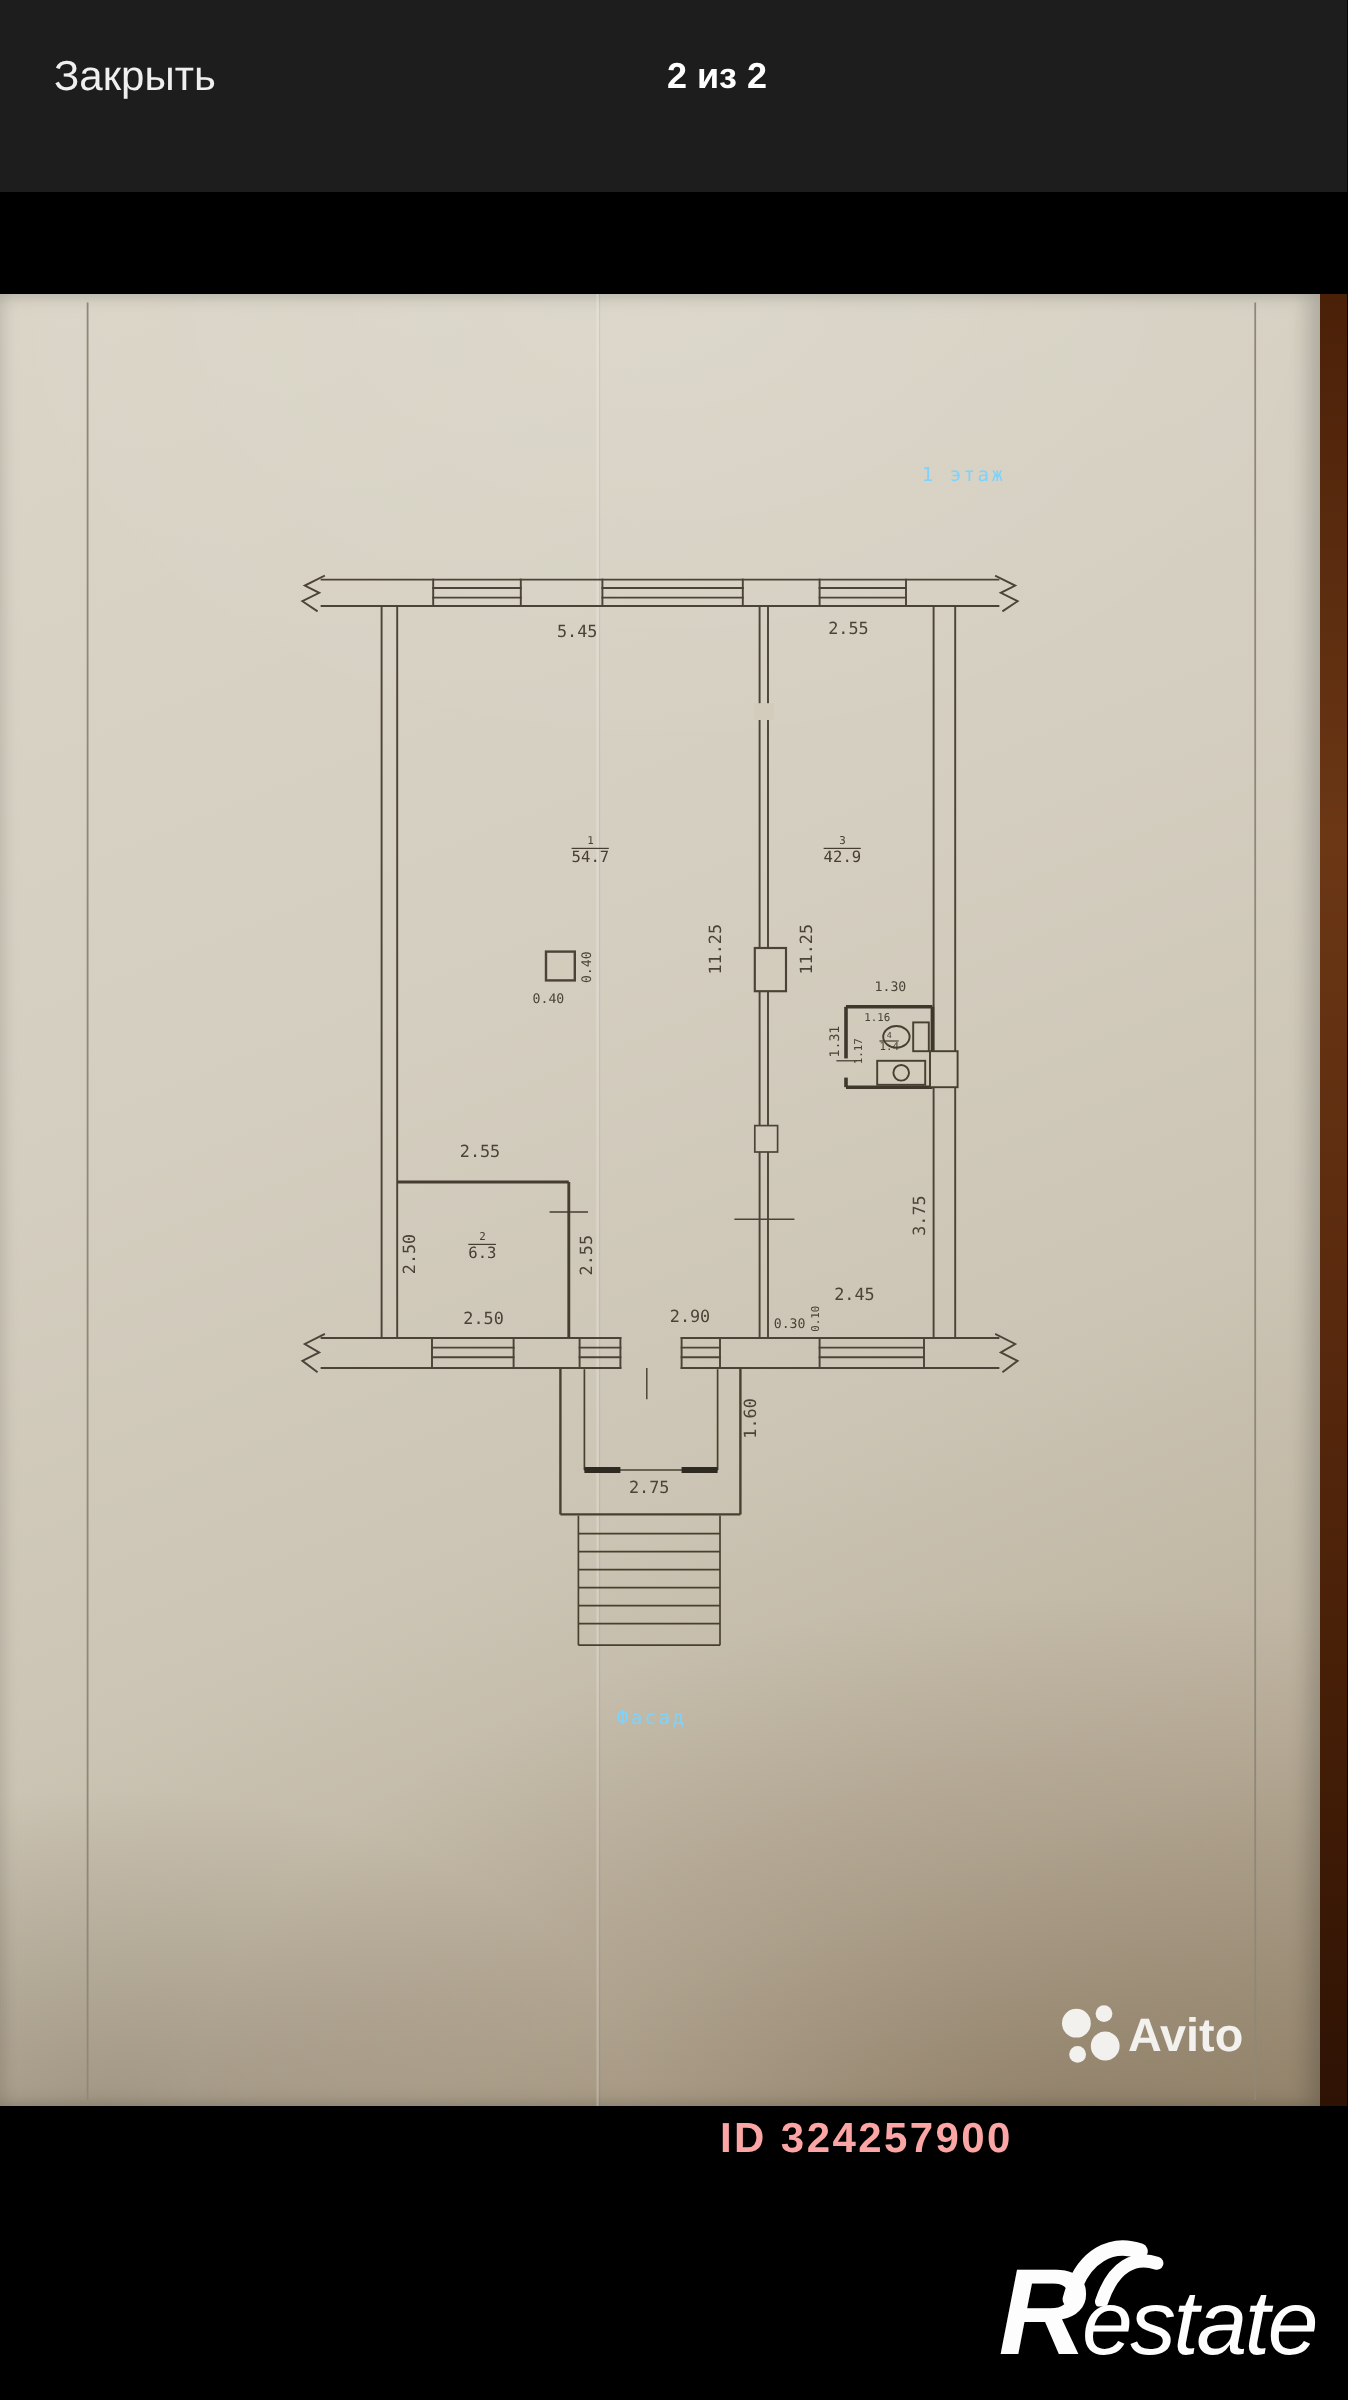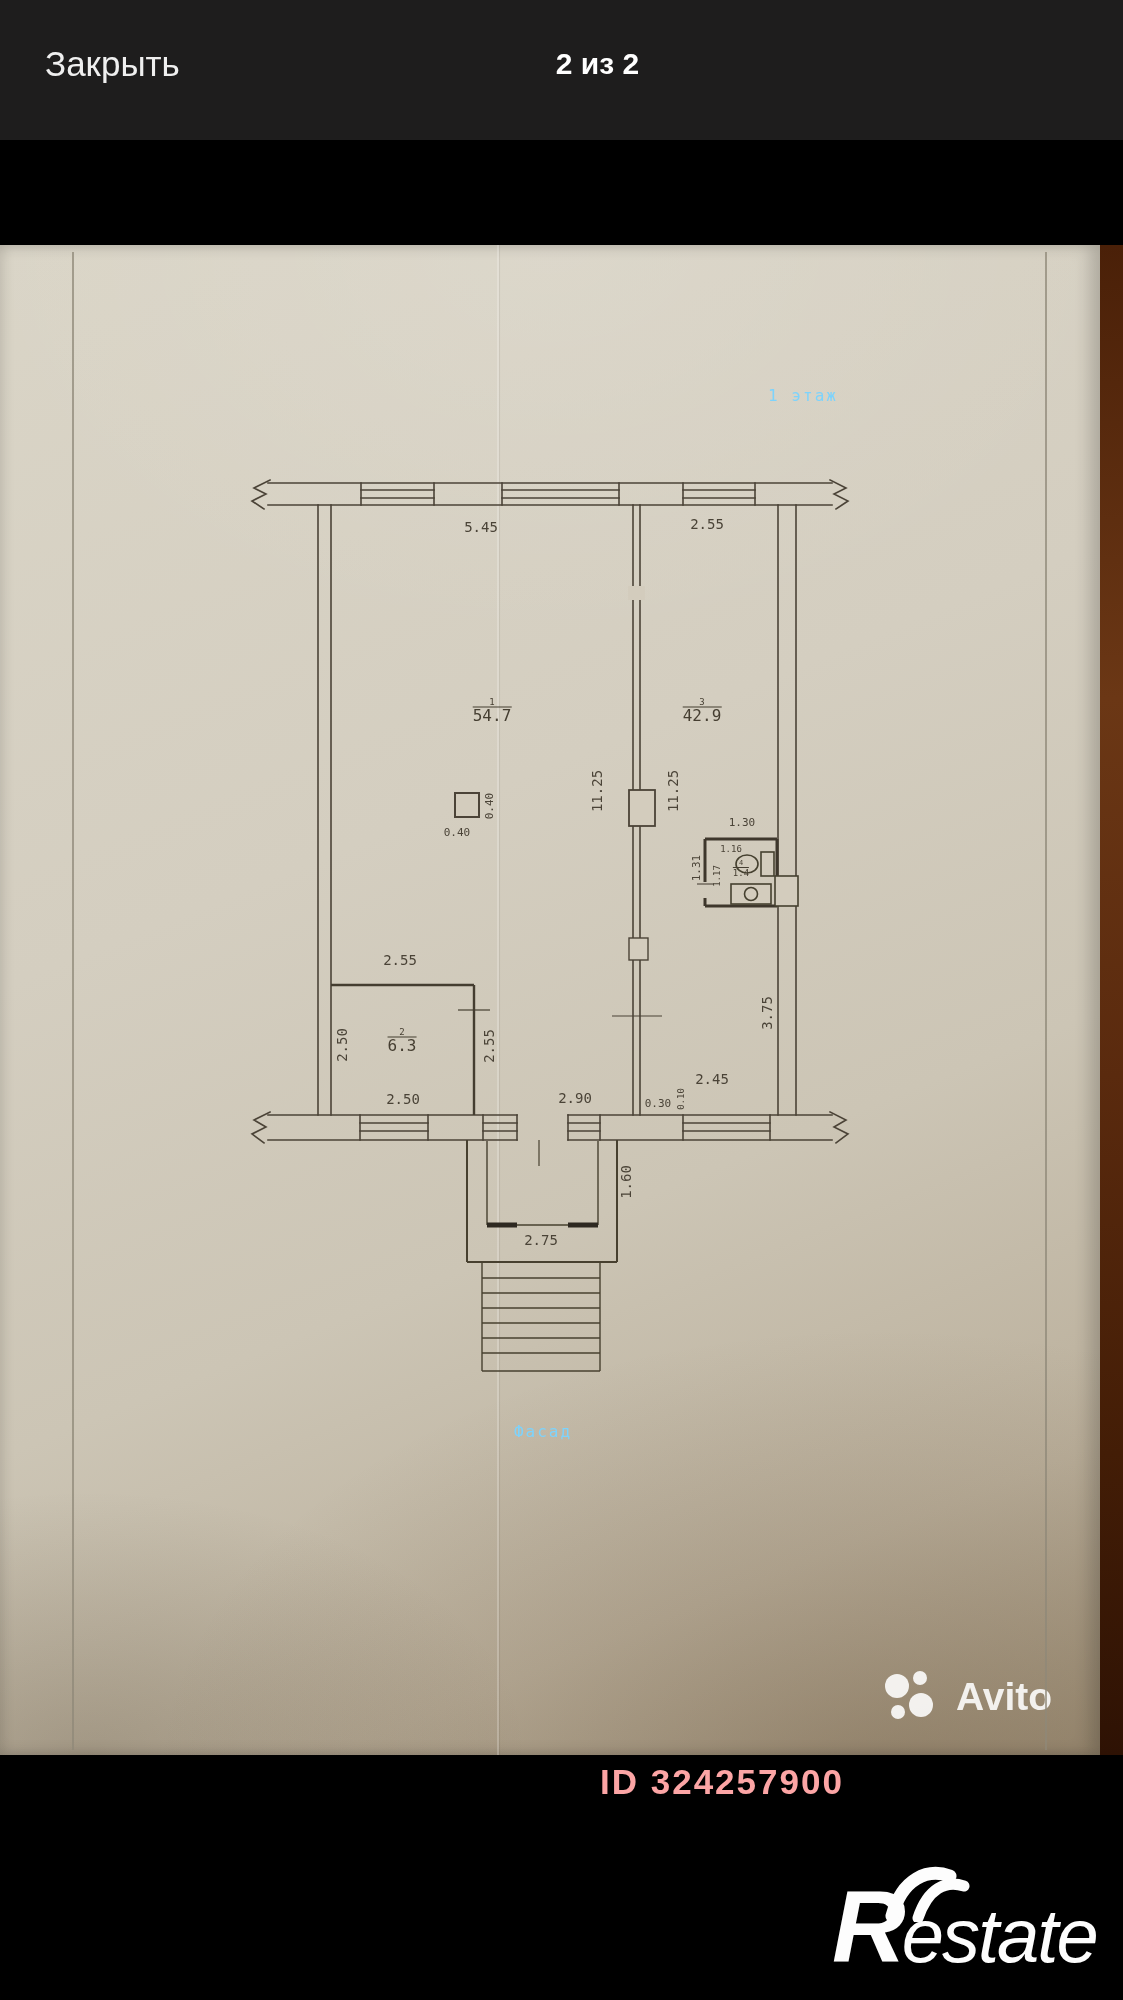--- a/index.html
+++ b/index.html
@@ -7,7 +7,7 @@
           font-family:"Liberation Sans",sans-serif;}
 
   
-  #topbar{position:absolute;left:0;top:0;width:1123px;height:140px;background:#1e1d1d;
+  #topbar{position:absolute;left:0;top:0;width:1123px;height:160px;background:#1e1d1d;
           display:flex;align-items:center;}
   #close-btn{position:absolute;left:45px;top:0;height:128px;display:flex;align-items:center;
           color:#efefef;font-size:35px;font-weight:400;cursor:pointer;}

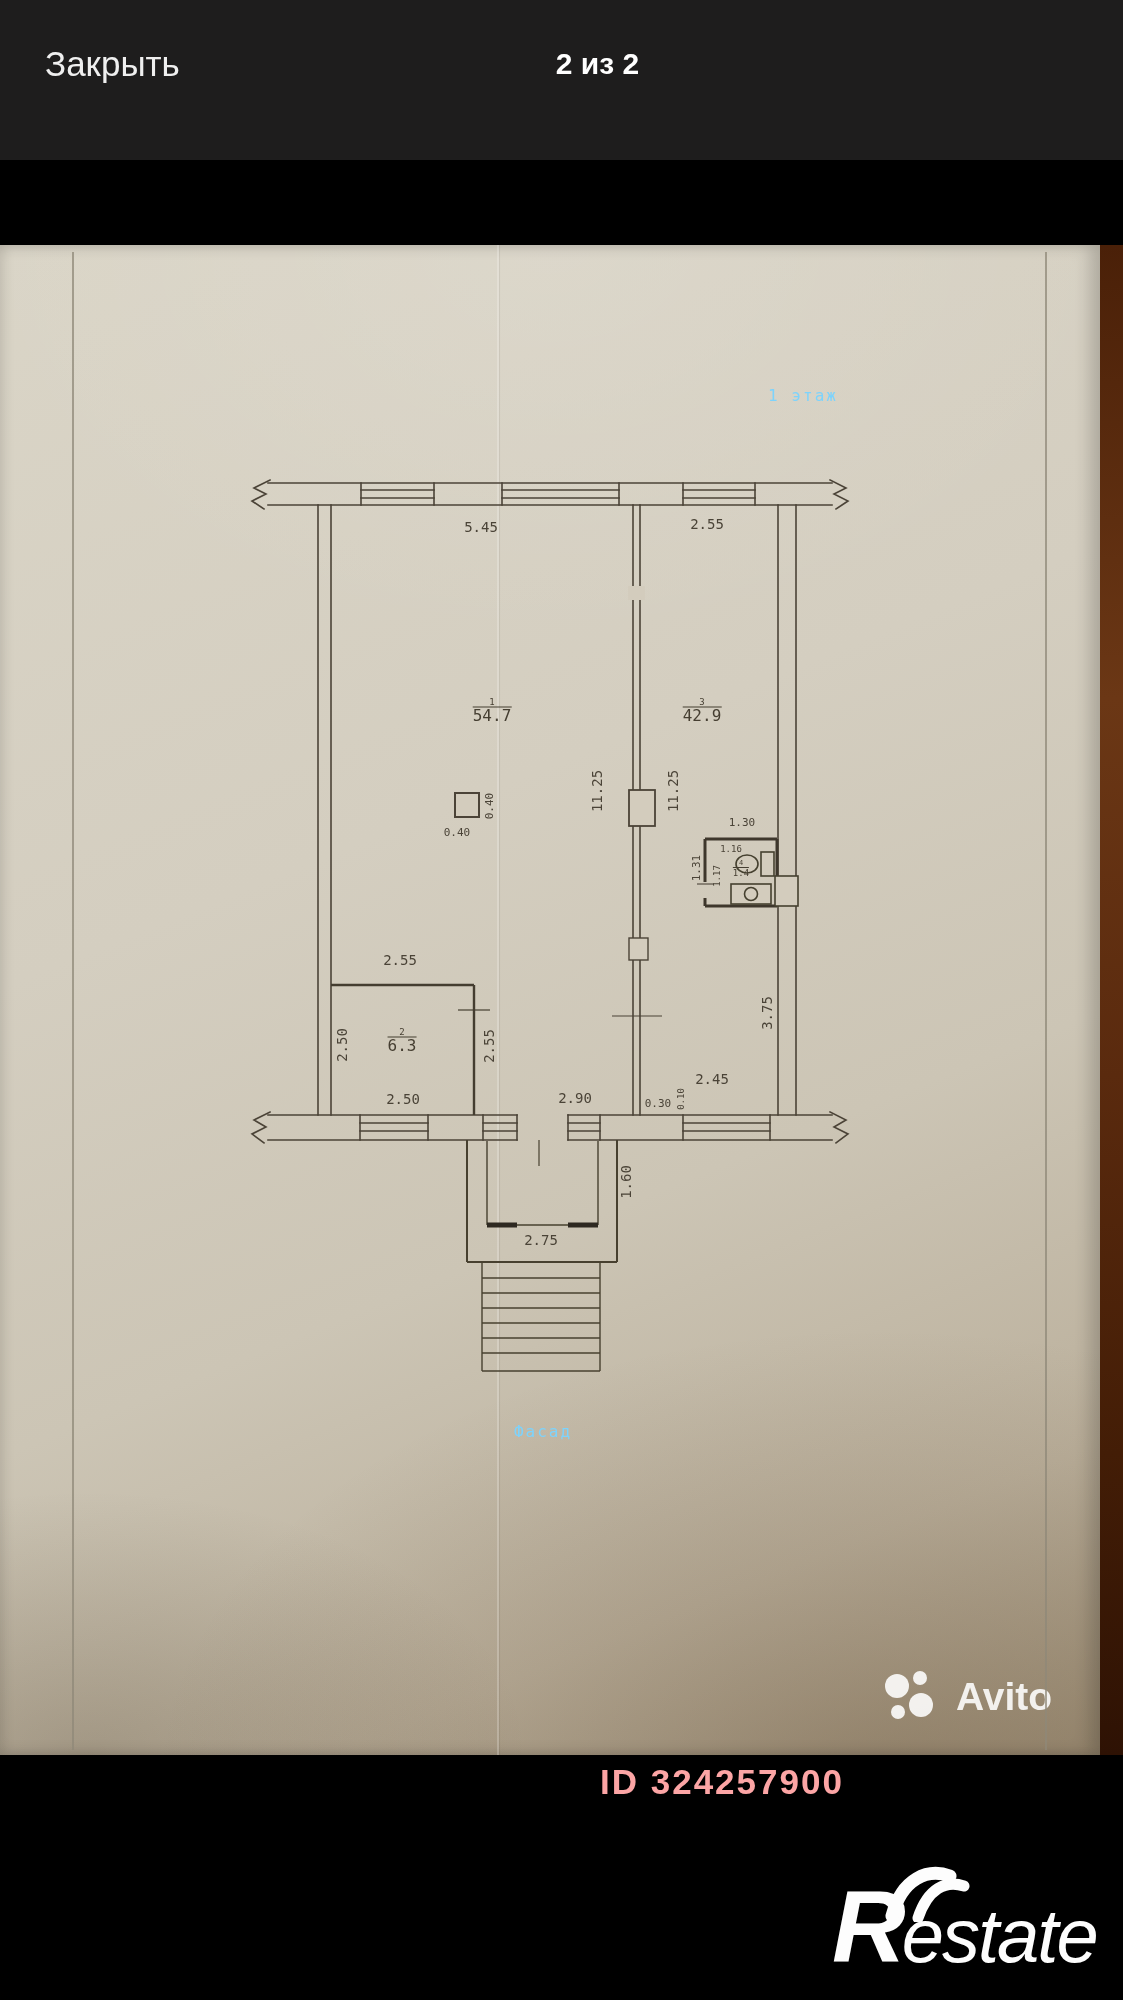--- a/index.html
+++ b/index.html
@@ -38,7 +38,7 @@
   .room{position:absolute;transform:translate(-50%,-50%);text-align:center;color:#453e31;
      font-family:"DejaVu Sans Mono",monospace;}
   .room .num{display:block;font-size:9px;line-height:9px;border-bottom:1px solid #453e31;padding:0 3px;}
-  .room .area{display:block;font-size:16px;line-height:15px;}
+  .room .area{display:block;font-size:13px;line-height:15px;}
   .room.tiny .num{font-size:7px;line-height:7px;padding:0 2px;}
   .room.tiny .area{font-size:9px;line-height:10px;}
 

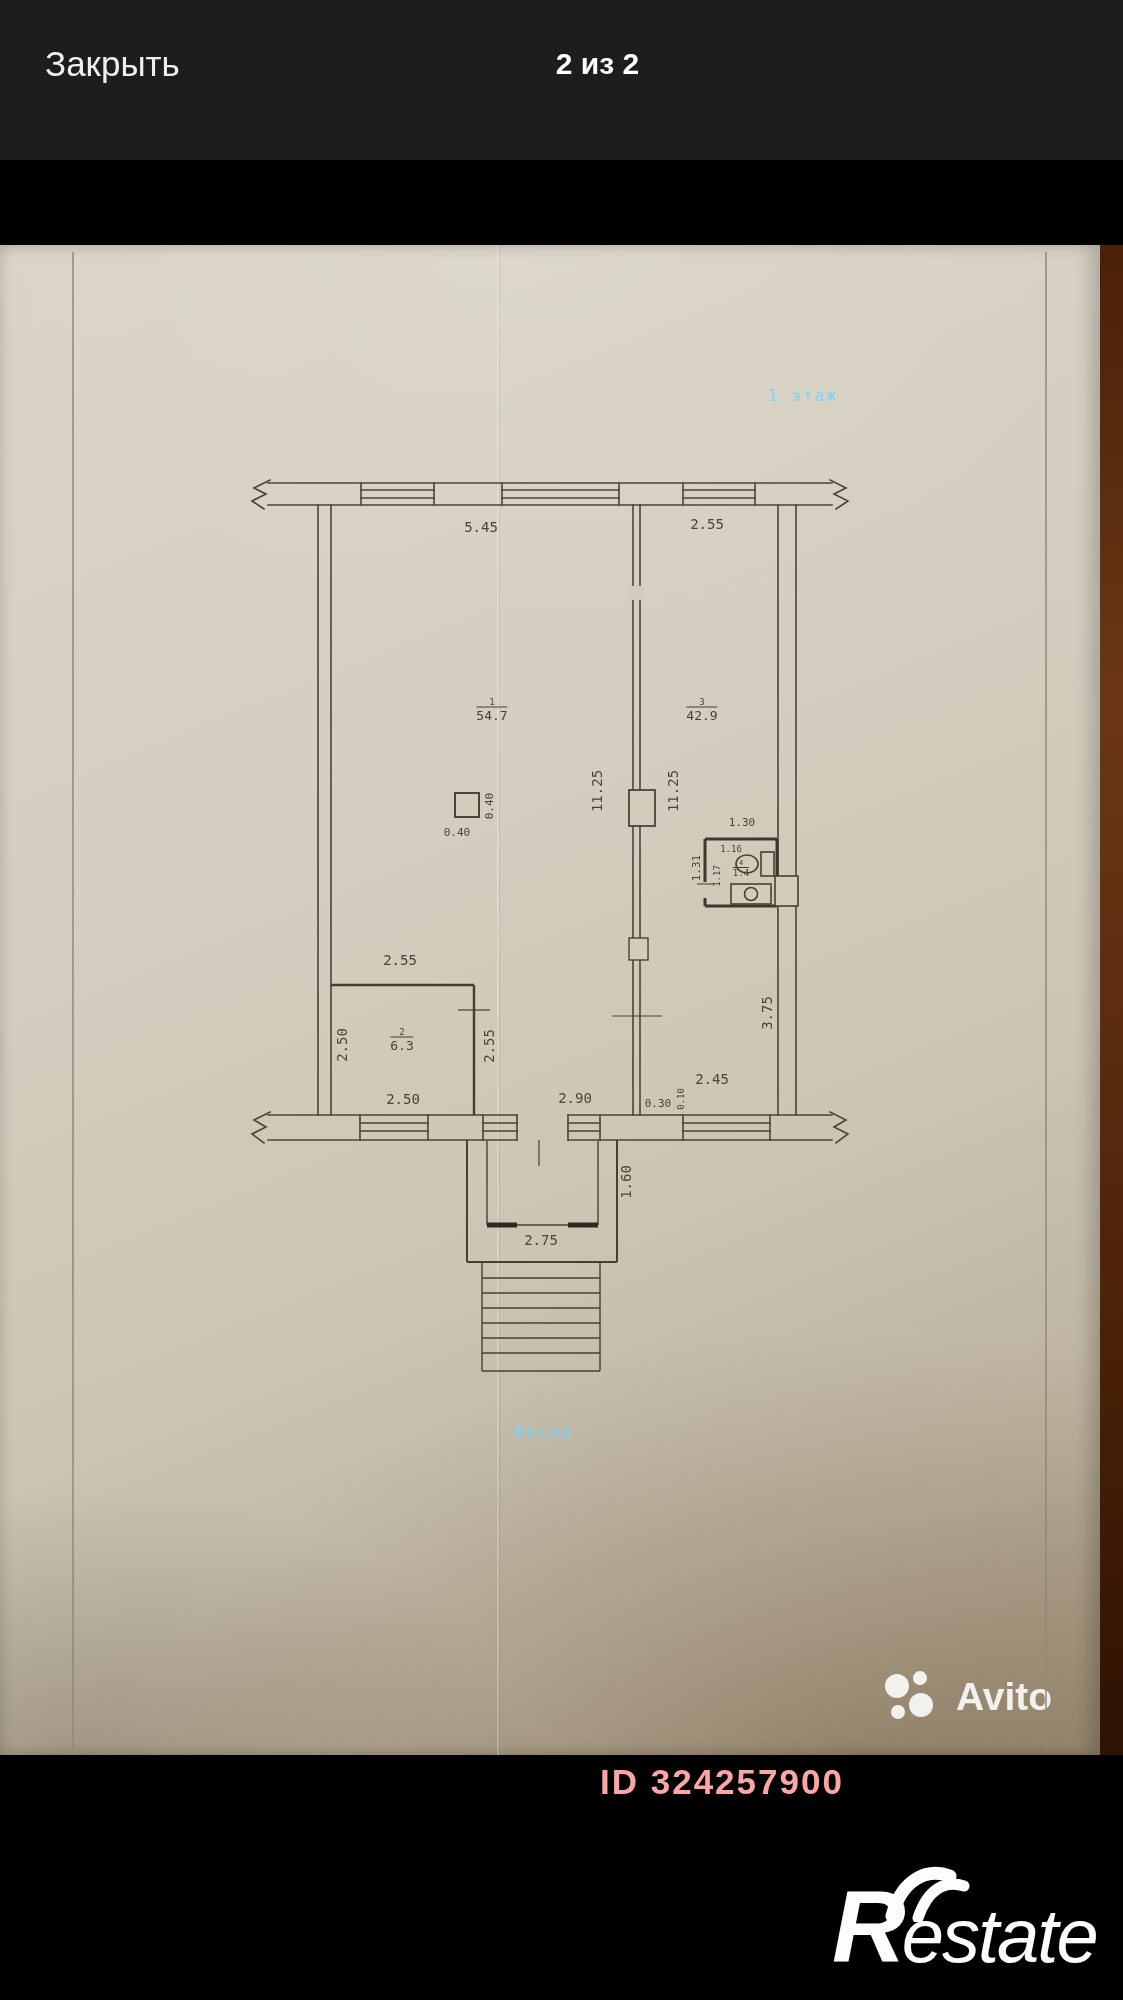--- a/index.html
+++ b/index.html
@@ -47,7 +47,7 @@
   #cian-text{position:absolute;left:92px;top:44px;font-size:116px;font-weight:600;line-height:1;
      color:rgba(255,255,255,0.50);letter-spacing:2px;font-family:"Liberation Sans",sans-serif;}
   #avito-wm{position:absolute;left:884px;top:1424px;display:flex;align-items:center;pointer-events:none;}
-  #avito-text{font-size:39px;font-weight:600;color:rgba(255,255,255,0.88);margin-left:20px;}
+  #avito-text{font-size:39px;font-weight:600;color:rgba(255,255,255,0.88);margin-left:4px;}
   #listing-id{position:absolute;left:600px;top:1762px;font-size:35px;font-weight:700;
      color:#fca5a5;letter-spacing:2px;font-family:"Liberation Sans",sans-serif;}
 

